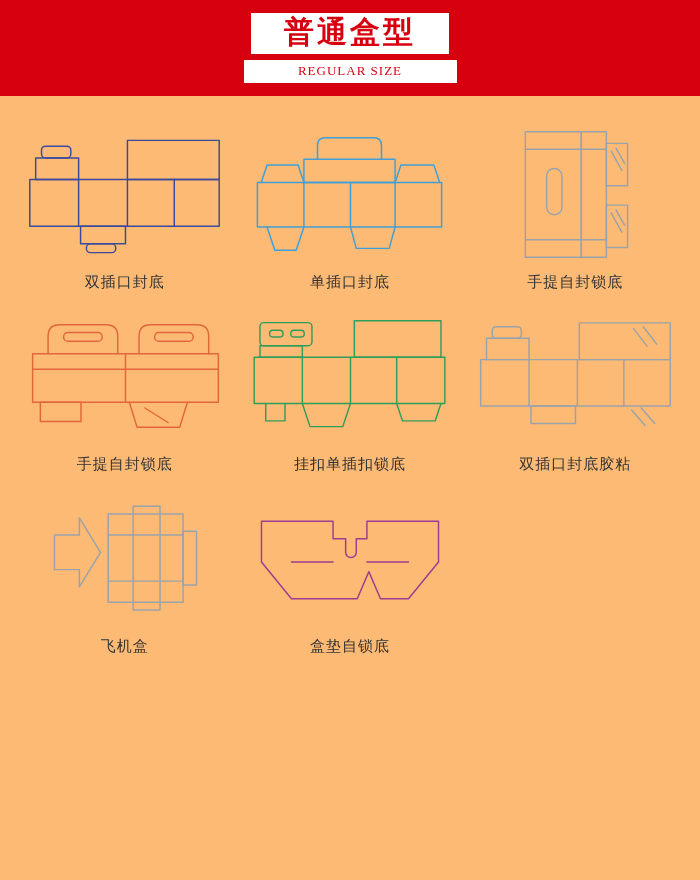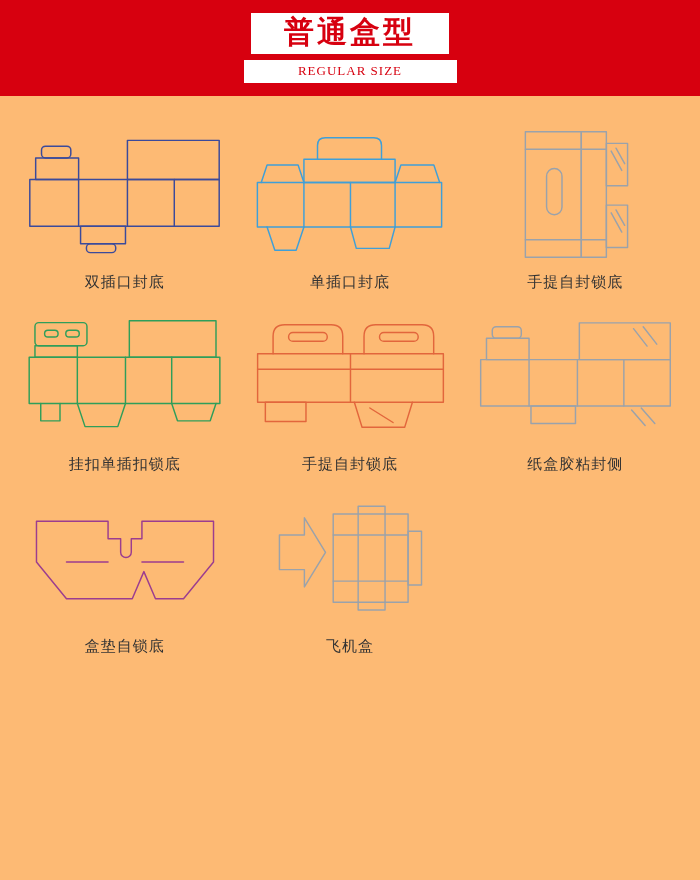--- a/index.html
+++ b/index.html
@@ -111,6 +111,24 @@
     </div>
 
     <div class="cell">
+      <div class="drawing" style="--c: #e2663c;">
+        <svg width="208" height="126" viewBox="0 0 215 130">
+          <rect x="12" y="40" width="192" height="50"></rect>
+          <line x1="108" y1="40" x2="108" y2="90"></line>
+          <line x1="12" y1="56" x2="204" y2="56"></line>
+          <path d="M28,40 V22 Q28,10 40,10 H88 Q100,10 100,22 V40"></path>
+          <rect x="44" y="18" width="40" height="9" rx="4.5"></rect>
+          <path d="M122,40 V22 Q122,10 134,10 H182 Q194,10 194,22 V40"></path>
+          <rect x="138" y="18" width="40" height="9" rx="4.5"></rect>
+          <rect x="20" y="90" width="42" height="20"></rect>
+          <path d="M112,90 L120,116 H164 L172,90"></path>
+          <line x1="128" y1="96" x2="152" y2="111"></line>
+        </svg>
+      </div>
+      <div class="label">手提自封锁底</div>
+    </div>
+
+    <div class="cell">
       <div class="drawing" style="--c: #2f9e5a;">
         <svg width="208" height="130" viewBox="0 0 215 135">
           <rect x="8" y="46" width="198" height="48"></rect>
@@ -131,24 +149,6 @@
     </div>
 
     <div class="cell">
-      <div class="drawing" style="--c: #e2663c;">
-        <svg width="208" height="126" viewBox="0 0 215 130">
-          <rect x="12" y="40" width="192" height="50"></rect>
-          <line x1="108" y1="40" x2="108" y2="90"></line>
-          <line x1="12" y1="56" x2="204" y2="56"></line>
-          <path d="M28,40 V22 Q28,10 40,10 H88 Q100,10 100,22 V40"></path>
-          <rect x="44" y="18" width="40" height="9" rx="4.5"></rect>
-          <path d="M122,40 V22 Q122,10 134,10 H182 Q194,10 194,22 V40"></path>
-          <rect x="138" y="18" width="40" height="9" rx="4.5"></rect>
-          <rect x="20" y="90" width="42" height="20"></rect>
-          <path d="M112,90 L120,116 H164 L172,90"></path>
-          <line x1="128" y1="96" x2="152" y2="111"></line>
-        </svg>
-      </div>
-      <div class="label">手提自封锁底</div>
-    </div>
-
-    <div class="cell">
       <div class="drawing" style="--c: #9aa2ab;">
         <svg width="208" height="126" viewBox="0 0 215 130">
           <rect x="10" y="46" width="196" height="48"></rect>

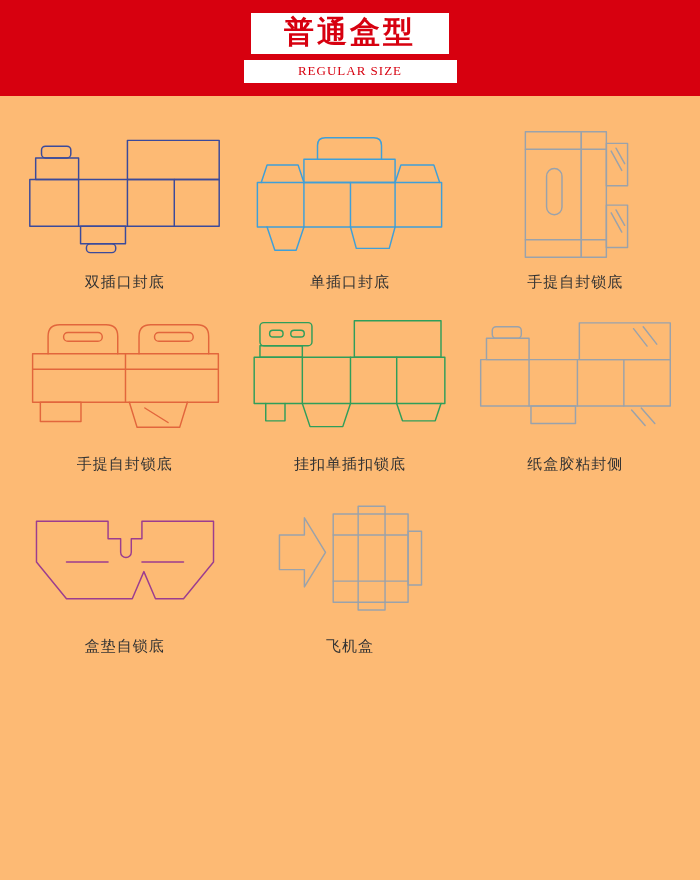--- a/index.html
+++ b/index.html
@@ -165,7 +165,7 @@
           <line x1="176" y1="96" x2="190" y2="112"></line>
         </svg>
       </div>
-      <div class="label">纸盒胶粘封侧</div>
+      <div class="label">双插口封底胶粘</div>
     </div>
 
 

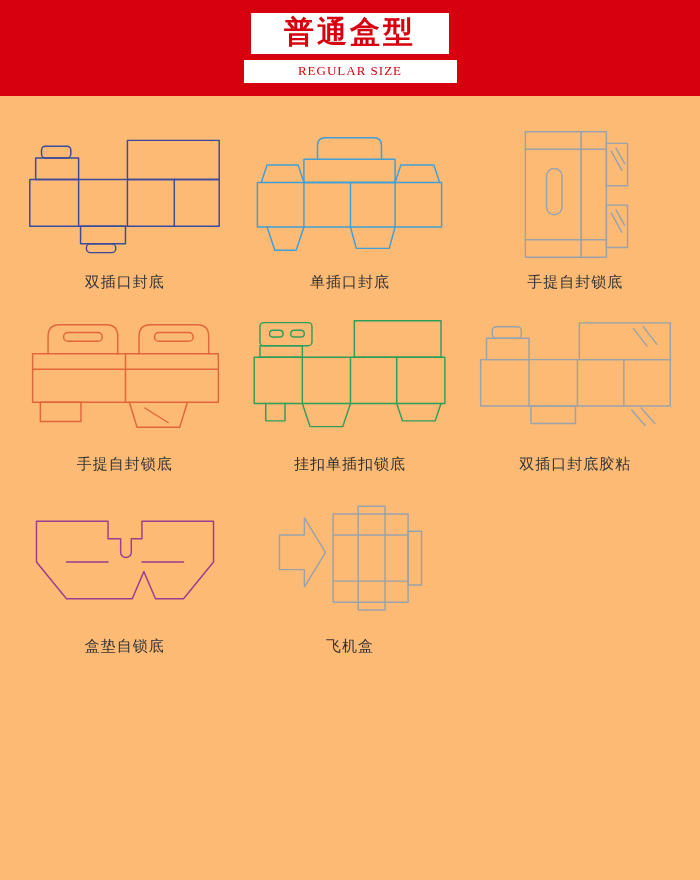--- a/index.html
+++ b/index.html
@@ -170,17 +170,6 @@
 
 
     <div class="cell">
-      <div class="drawing" style="--c: #9c3d8f;">
-        <svg width="208" height="118" viewBox="0 0 215 120">
-          <path d="M16,20 H90 V38 H103 V52 a5.5,5.5 0 0 0 11,0 V38 H125 V20 H199 V62 L168,100 H139 L127,72 L115,100 H47 L16,62 Z"></path>
-          <line x1="47" y1="62" x2="90" y2="62"></line>
-          <line x1="125" y1="62" x2="168" y2="62"></line>
-        </svg>
-      </div>
-      <div class="label">盒垫自锁底</div>
-    </div>
-
-    <div class="cell">
       <div class="drawing" style="--c: #9aa2ab;">
         <svg width="168" height="116" viewBox="0 0 175 120">
           <path d="M14,34 H40 V16 L62,52 L40,88 V70 H14 Z"></path>
@@ -197,6 +186,17 @@
       <div class="label">飞机盒</div>
     </div>
 
+    <div class="cell">
+      <div class="drawing" style="--c: #9c3d8f;">
+        <svg width="208" height="118" viewBox="0 0 215 120">
+          <path d="M16,20 H90 V38 H103 V52 a5.5,5.5 0 0 0 11,0 V38 H125 V20 H199 V62 L168,100 H139 L127,72 L115,100 H47 L16,62 Z"></path>
+          <line x1="47" y1="62" x2="90" y2="62"></line>
+          <line x1="125" y1="62" x2="168" y2="62"></line>
+        </svg>
+      </div>
+      <div class="label">盒垫自锁底</div>
+    </div>
+
 
   </div>
 </div>

